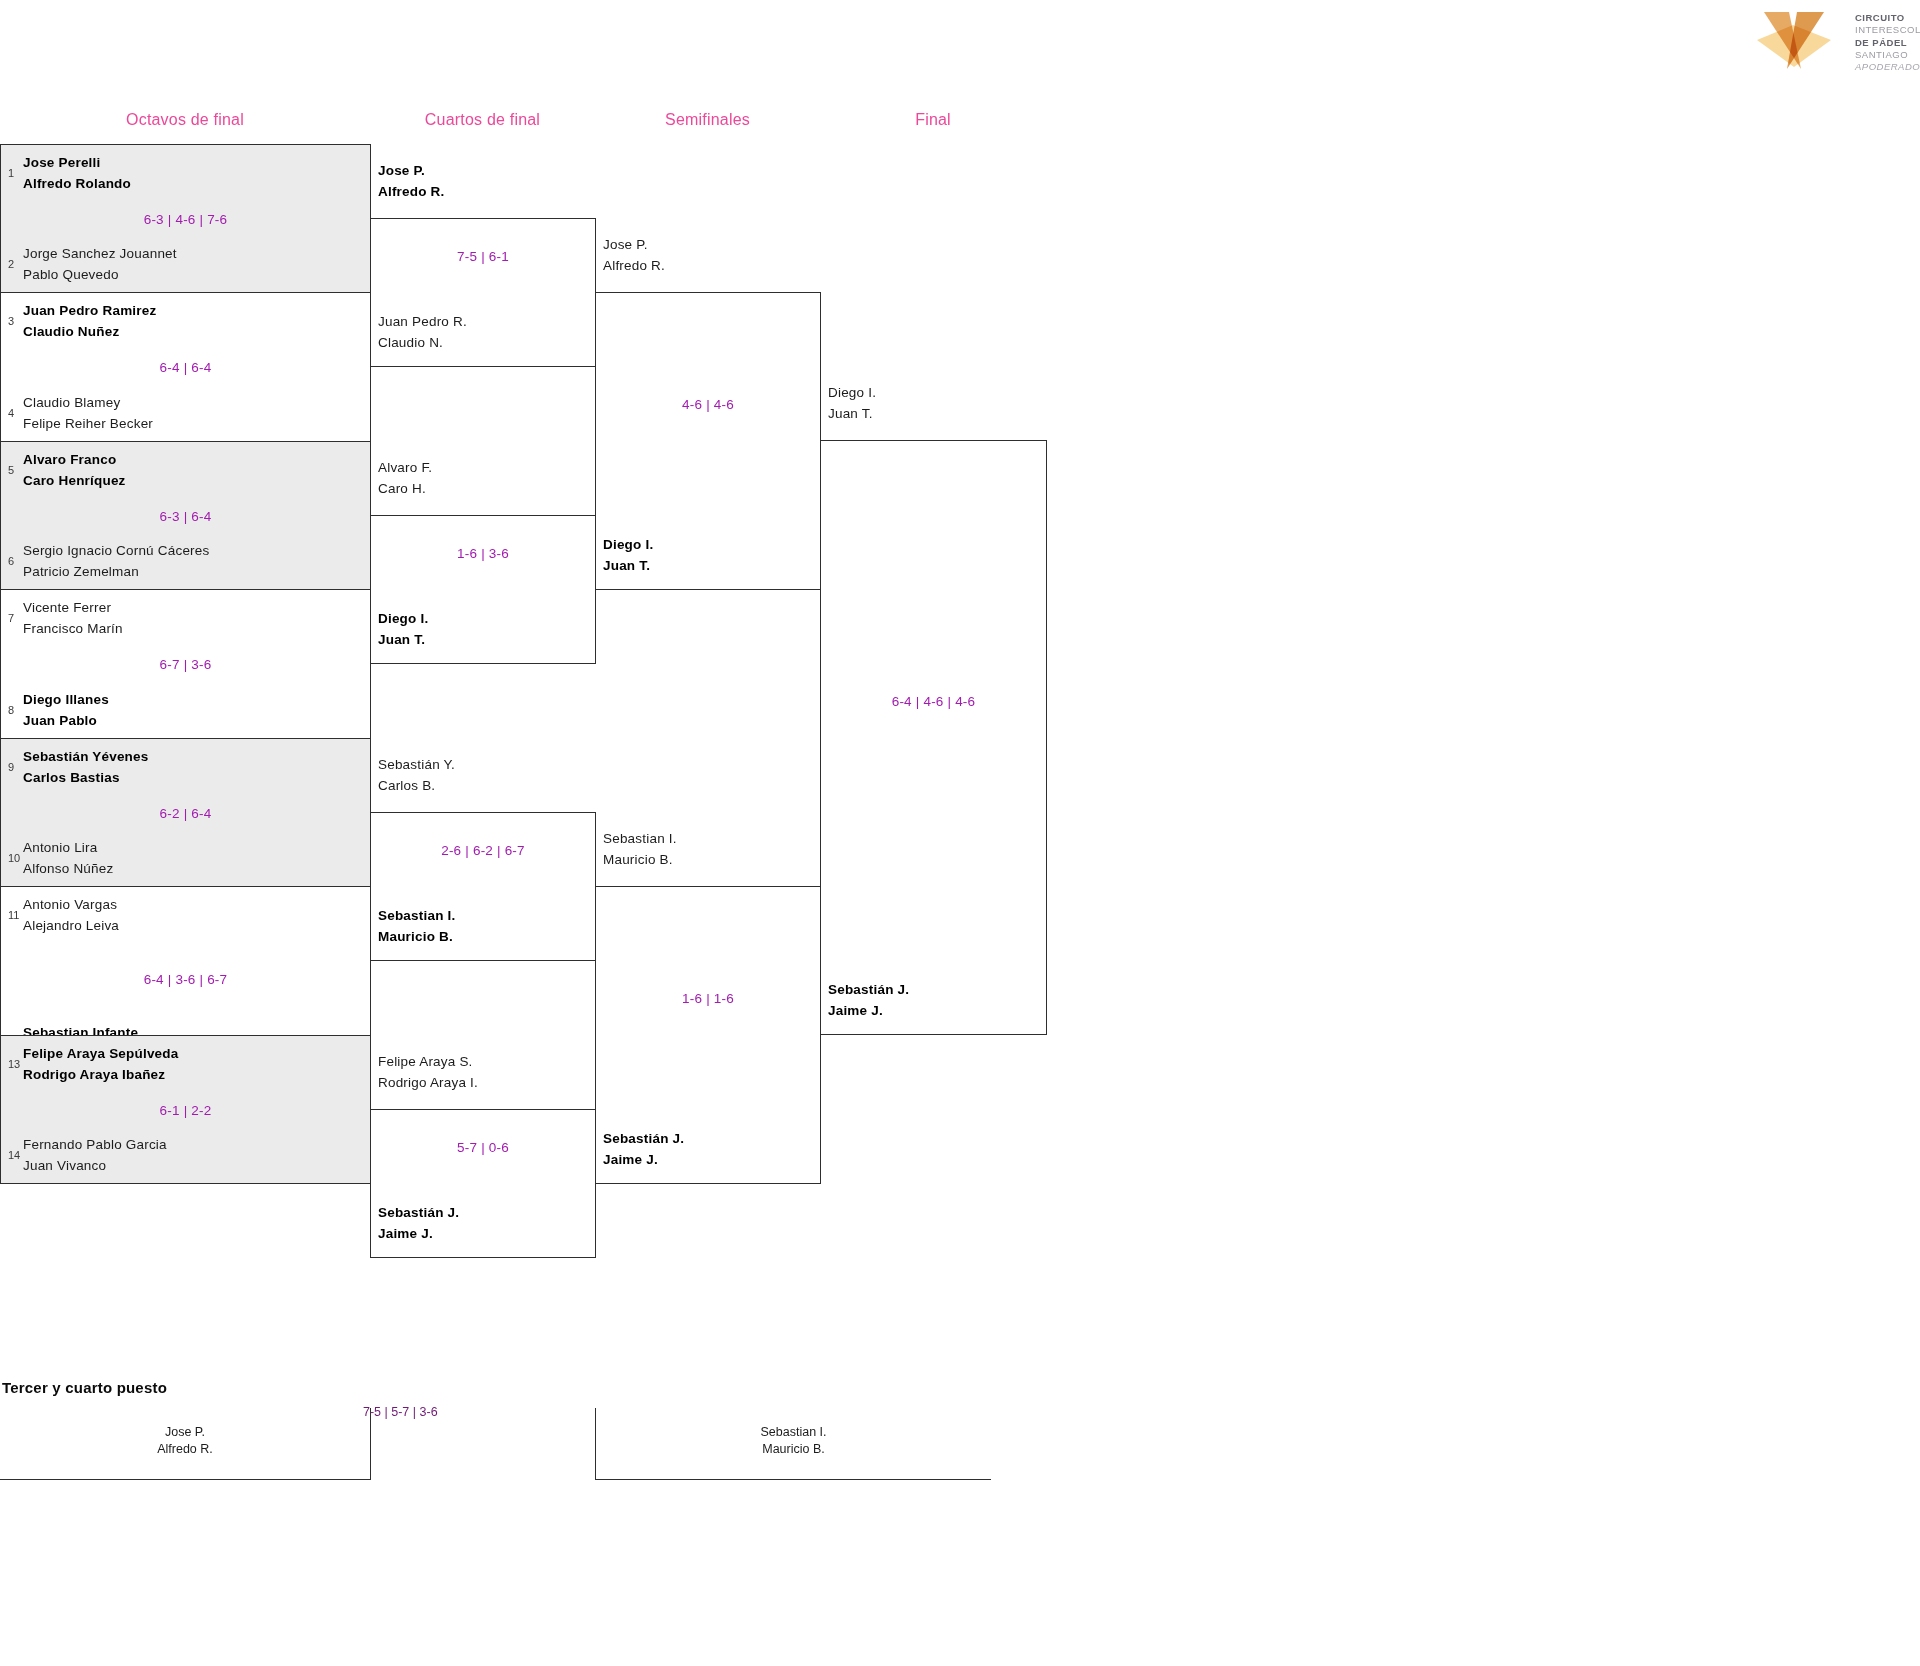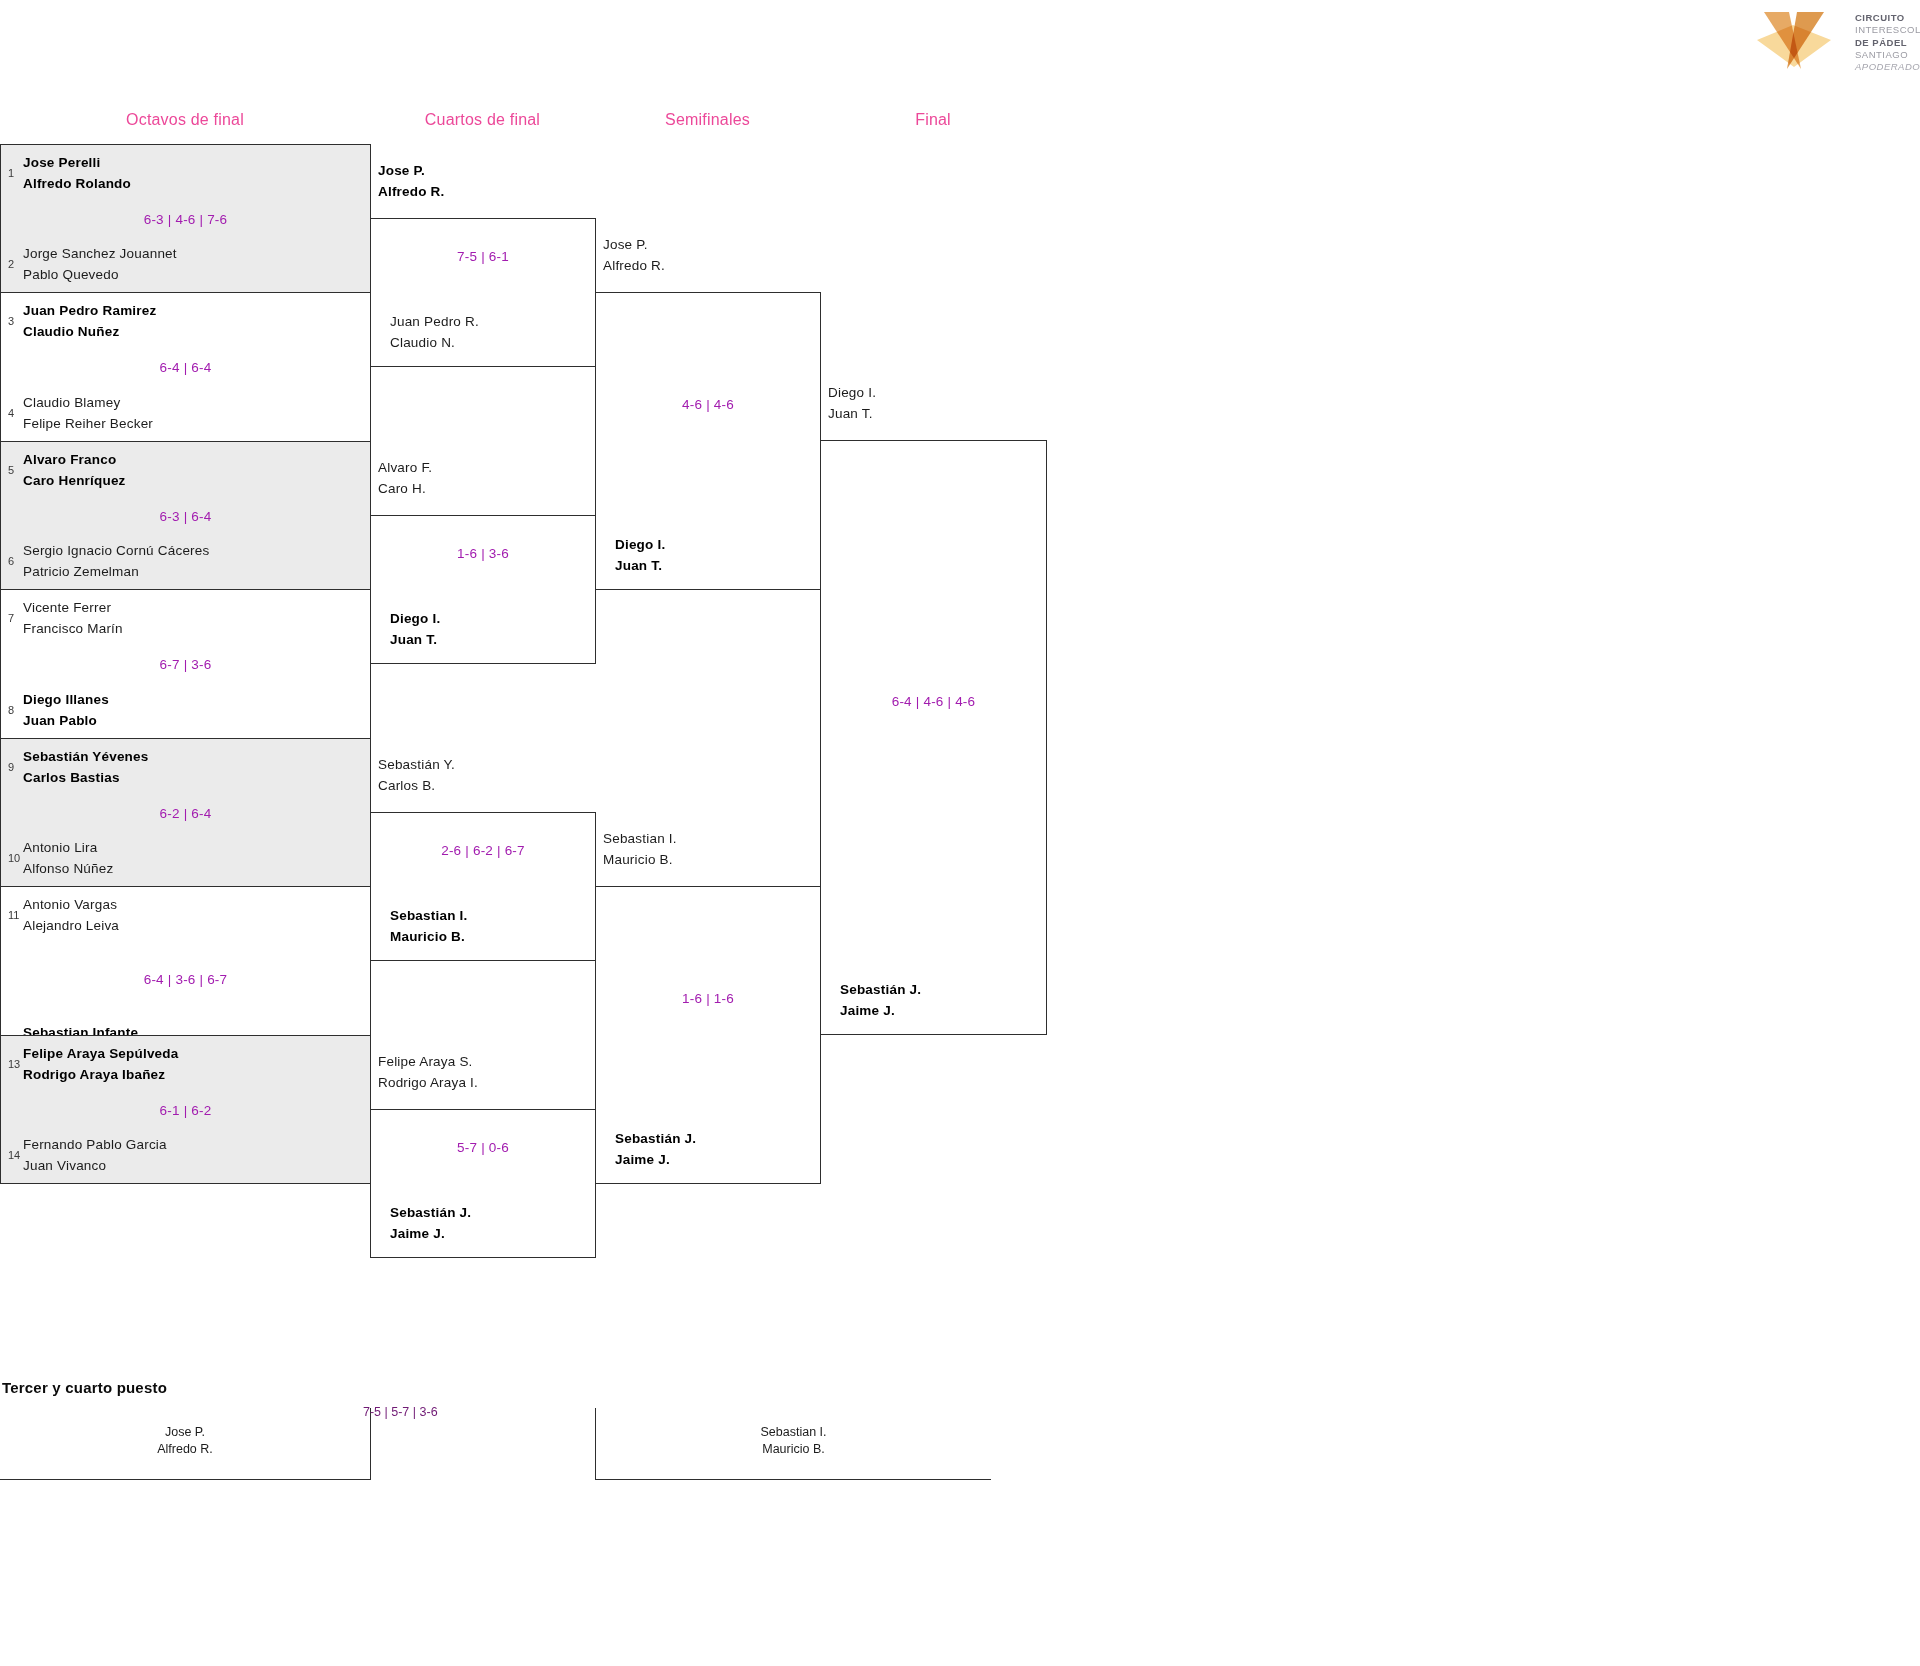--- a/index.html
+++ b/index.html
@@ -42,7 +42,7 @@
   .adv .score { top: calc(50% - 37px); transform: translateY(-50%); }
 
   .name-top { position: absolute; bottom: calc(100% + 17px); left: 7px; margin-left: 0; }
-  .name-bottom { position: absolute; bottom: 13px; left: 7px; margin-left: 12px; }
+  .name-bottom { position: absolute; bottom: 13px; left: 7px; margin-left: 0; }
 
   .tp-heading {
     position: absolute; left: 2px; top: 1379px;

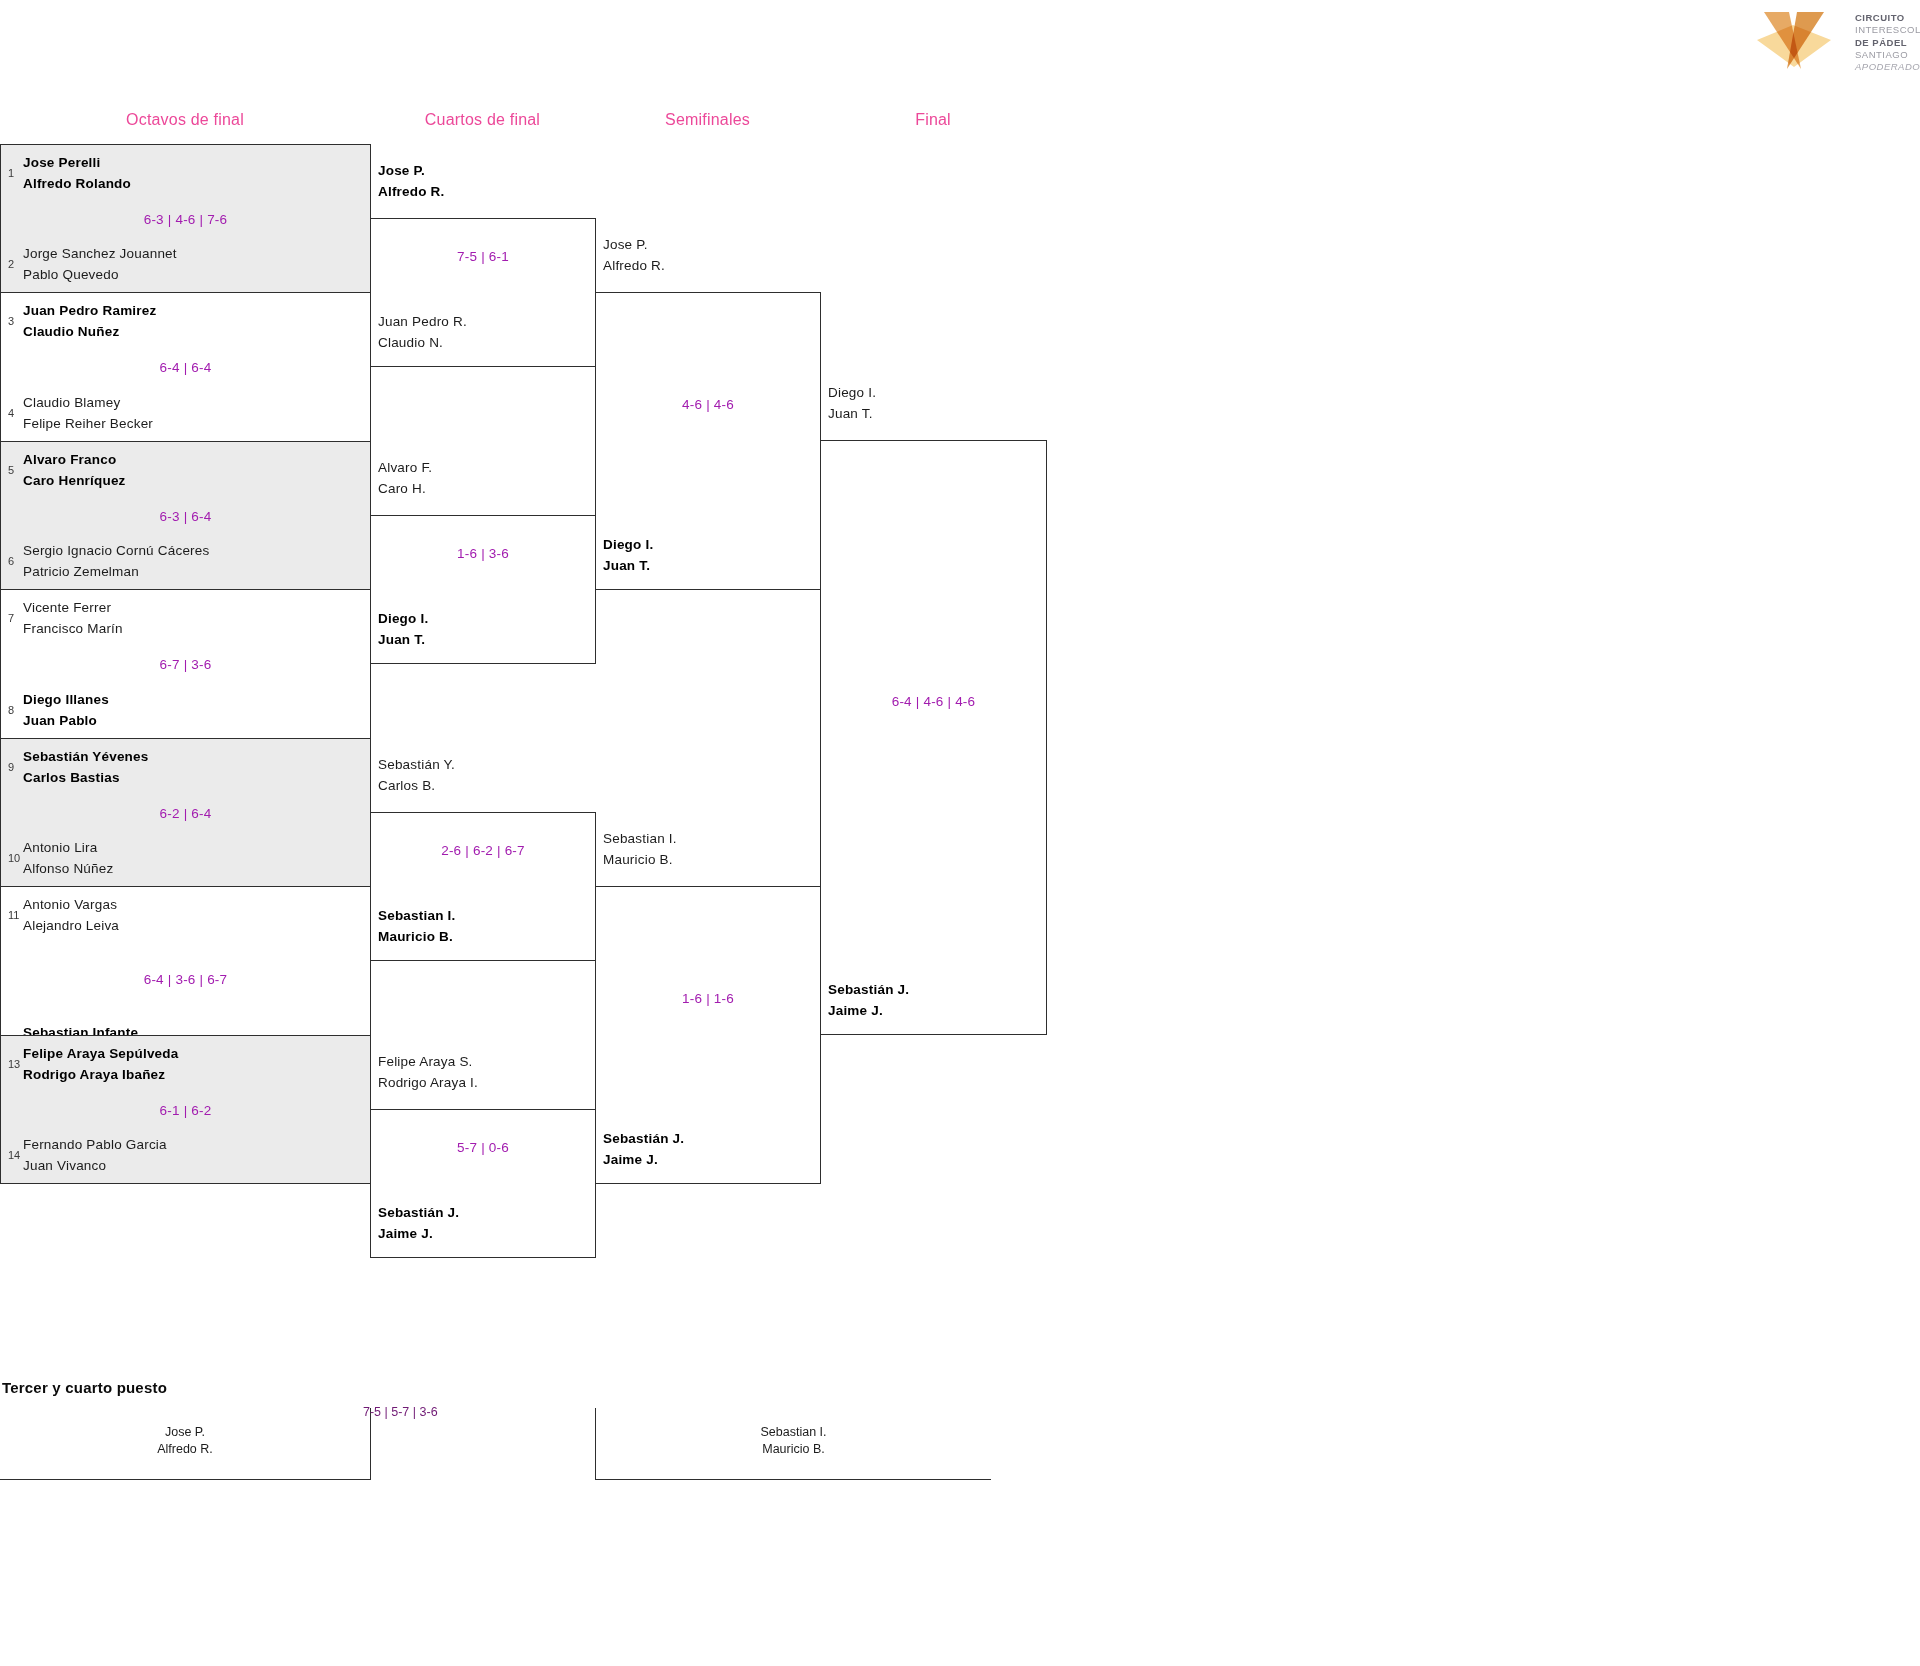--- a/index.html
+++ b/index.html
@@ -204,7 +204,7 @@
           <span>Rodrigo Araya Ibañez</span>
         </span>
     </div>
-    <div class="score">6-1 | 6-2</div>
+    <div class="score">6-1 | 2-2</div>
     <div class="team t-bottom">
       <span class="seed">14</span>
       <span class="names">

